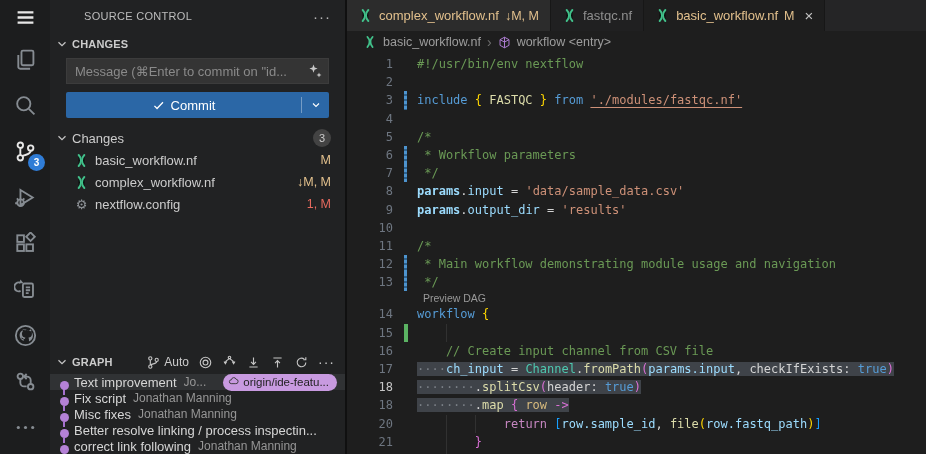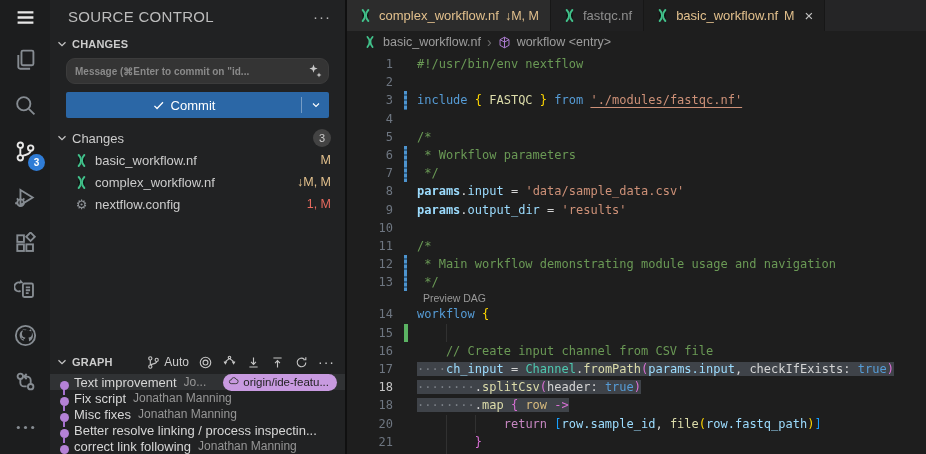--- a/index.html
+++ b/index.html
@@ -20,7 +20,7 @@
   
   .sidebar{ width:295px; background:#212223; display:flex; flex-direction:column; flex:none; overflow:hidden;}
   .sb-header{ height:32px; display:flex; align-items:center; padding:0 14px 0 18px; flex:none;}
-  .sb-title{ font-size:15px; color:#bdbdbd; letter-spacing:.3px; }
+  .sb-title{ font-size:11px; color:#bdbdbd; letter-spacing:.3px;margin-left:16px; }
   .sb-more{ margin-left:auto; color:#b5b5b5; font-size:15px; cursor:pointer; letter-spacing:1px;}
   .sec-header{ height:24px; display:flex; align-items:center; gap:3px; padding:0 14px 0 5px; cursor:pointer; flex:none;}
   .sec-header svg.chev{ width:14px; height:14px; stroke:#c5c5c5; fill:none; stroke-width:1.4;}

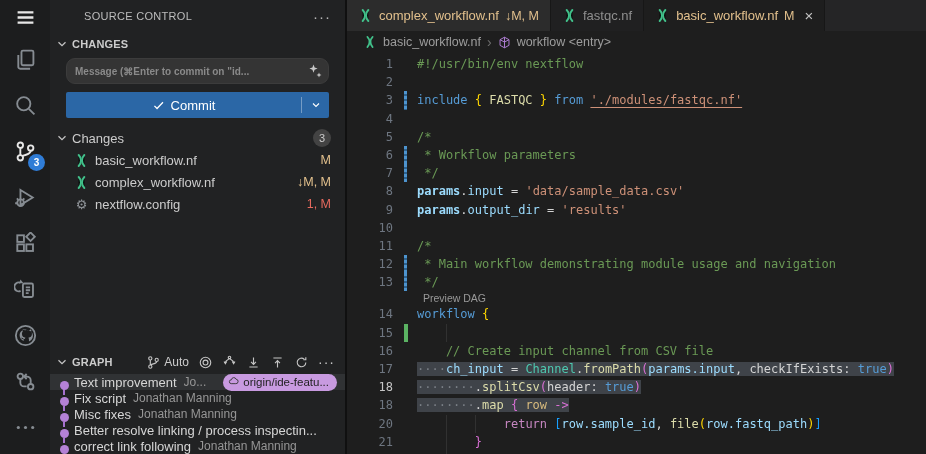--- a/index.html
+++ b/index.html
@@ -26,8 +26,8 @@
   .sec-header svg.chev{ width:14px; height:14px; stroke:#c5c5c5; fill:none; stroke-width:1.4;}
   .sec-title{ font-size:11px; font-weight:bold; color:#cccccc; letter-spacing:.2px;}
   .commit-input{ margin:2px 16px 0 16px; height:26px; position:relative; flex:none;}
-  .commit-input input{ width:100%; height:100%; background:#343434; border:1px solid #3c3c3c; border-radius:9px;
-       color:#cccccc; font-family:"Liberation Sans",sans-serif; font-size:10px; padding:0 26px 0 8px; outline:none;font-weight:bold;}
+  .commit-input input{ width:100%; height:100%; background:#343434; border:1px solid #3c3c3c; border-radius:0;
+       color:#cccccc; font-family:"Liberation Sans",sans-serif; font-size:13px; padding:0 26px 0 8px; outline:none;}
   .commit-input input::placeholder{ color:#8a8a8a; }
   .sparkle{ position:absolute; right:6px; top:5px; width:16px; height:16px; cursor:pointer;}
   .sparkle svg{ width:16px; height:16px; fill:#c8c8c8;}

